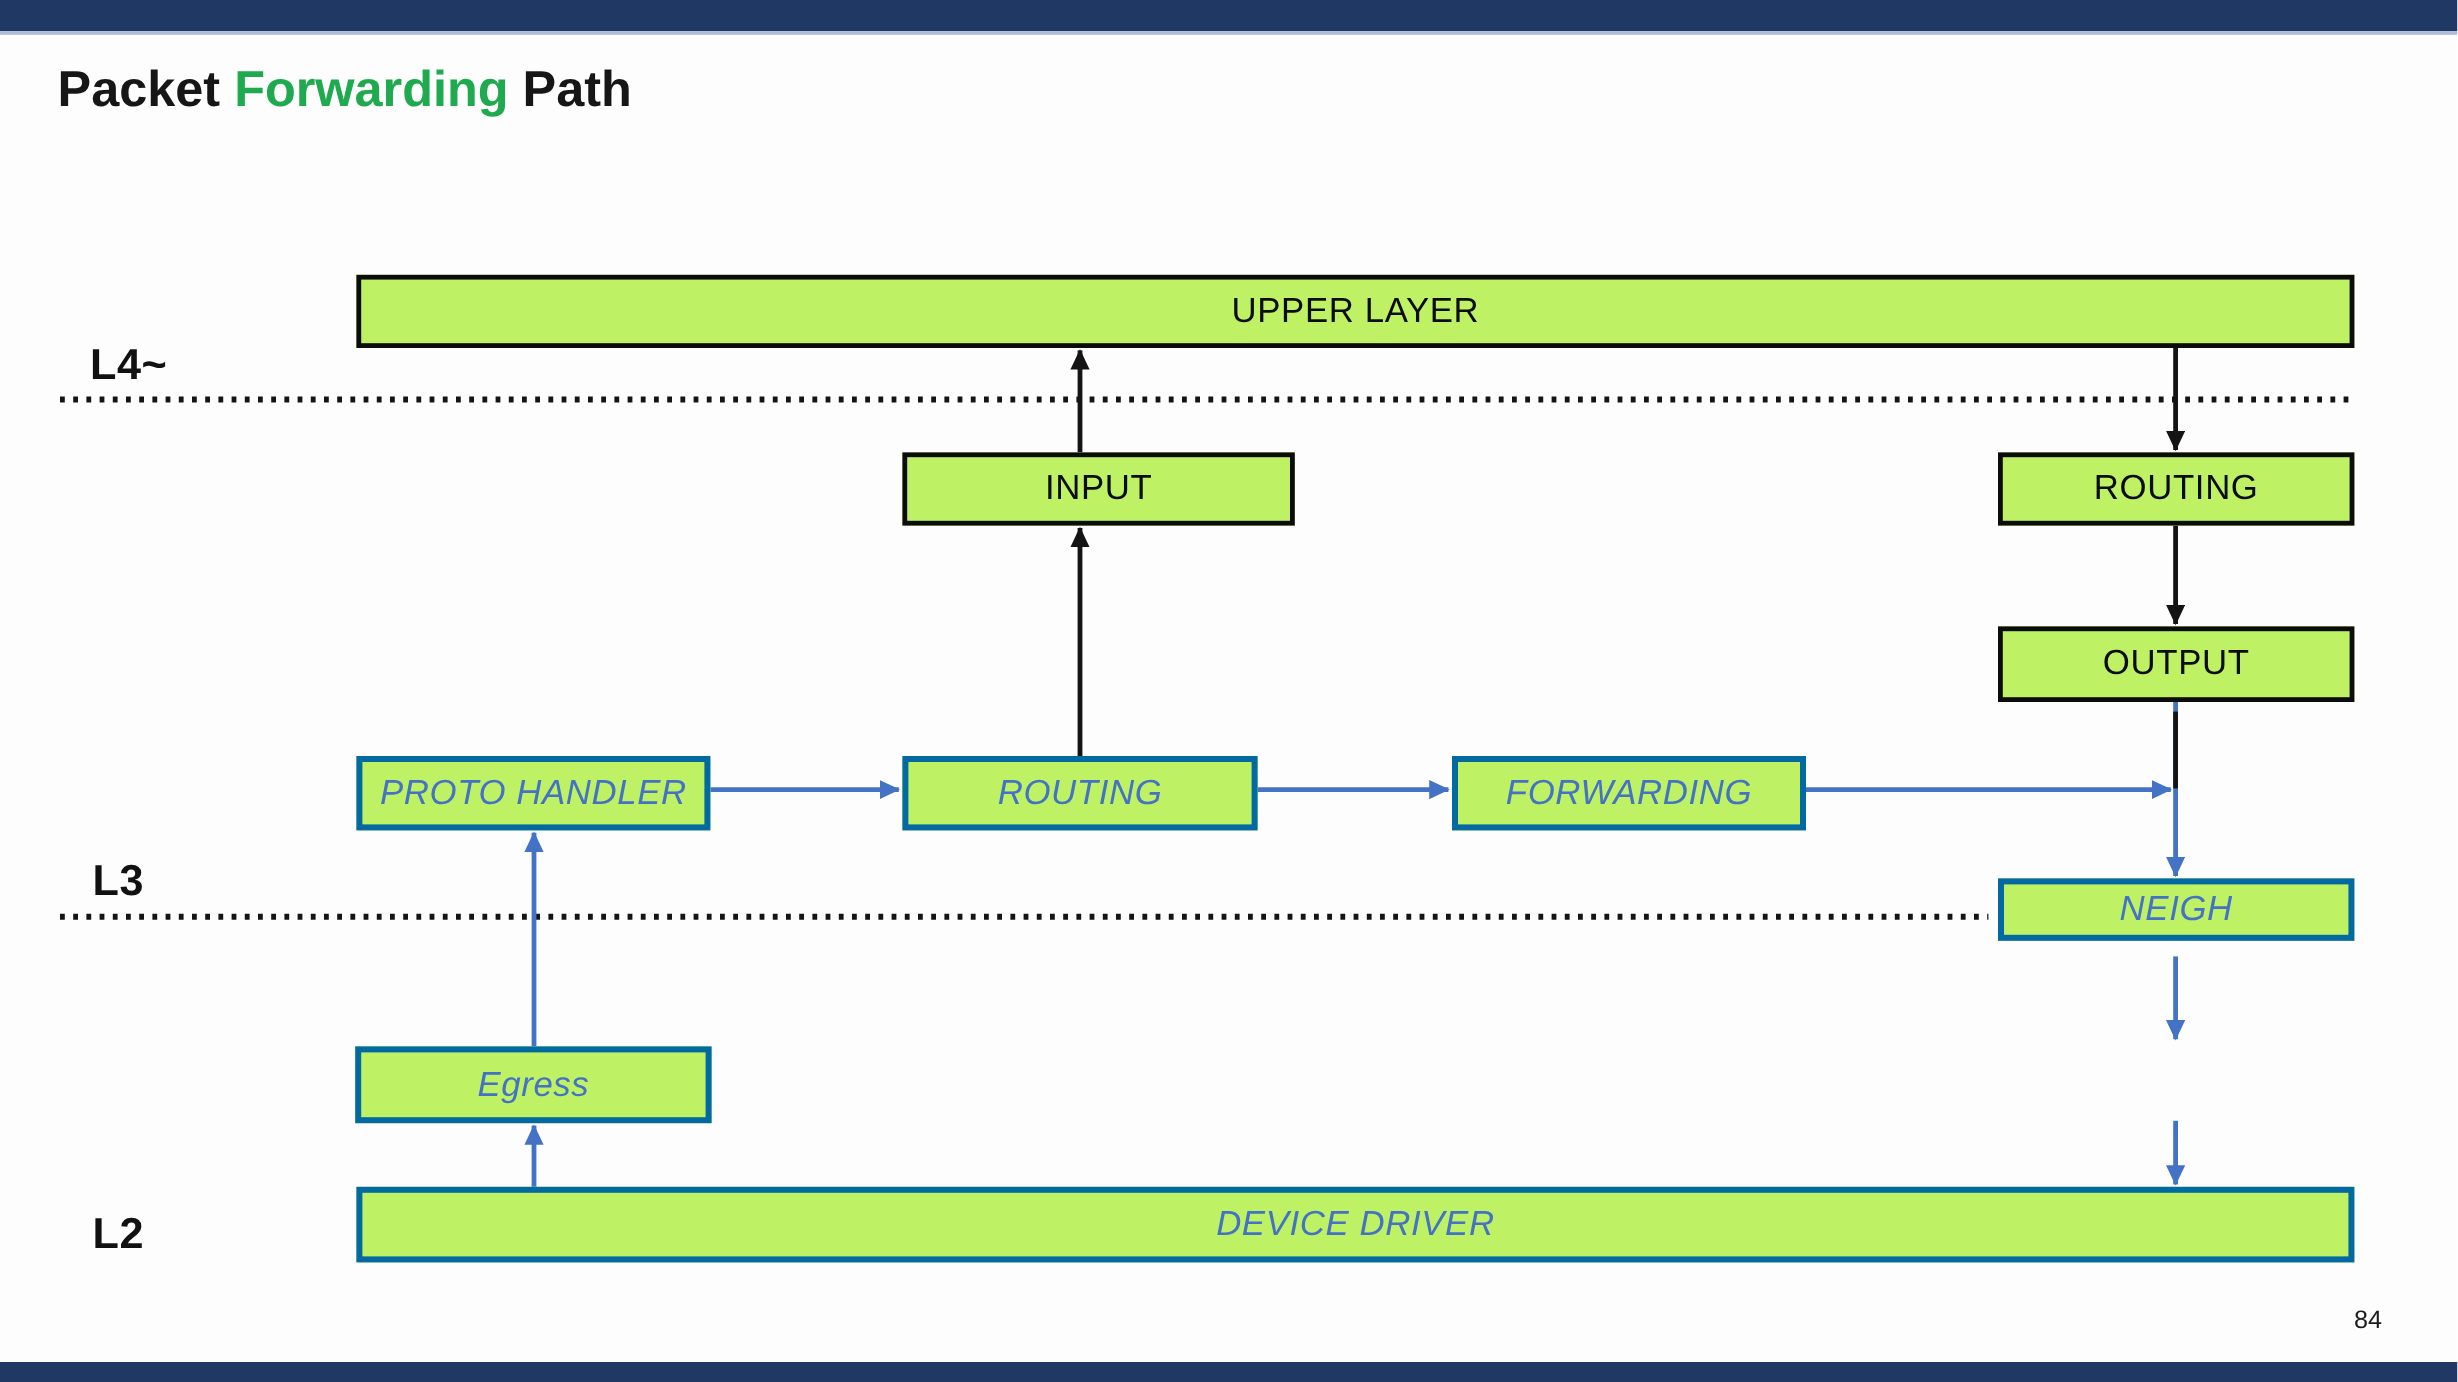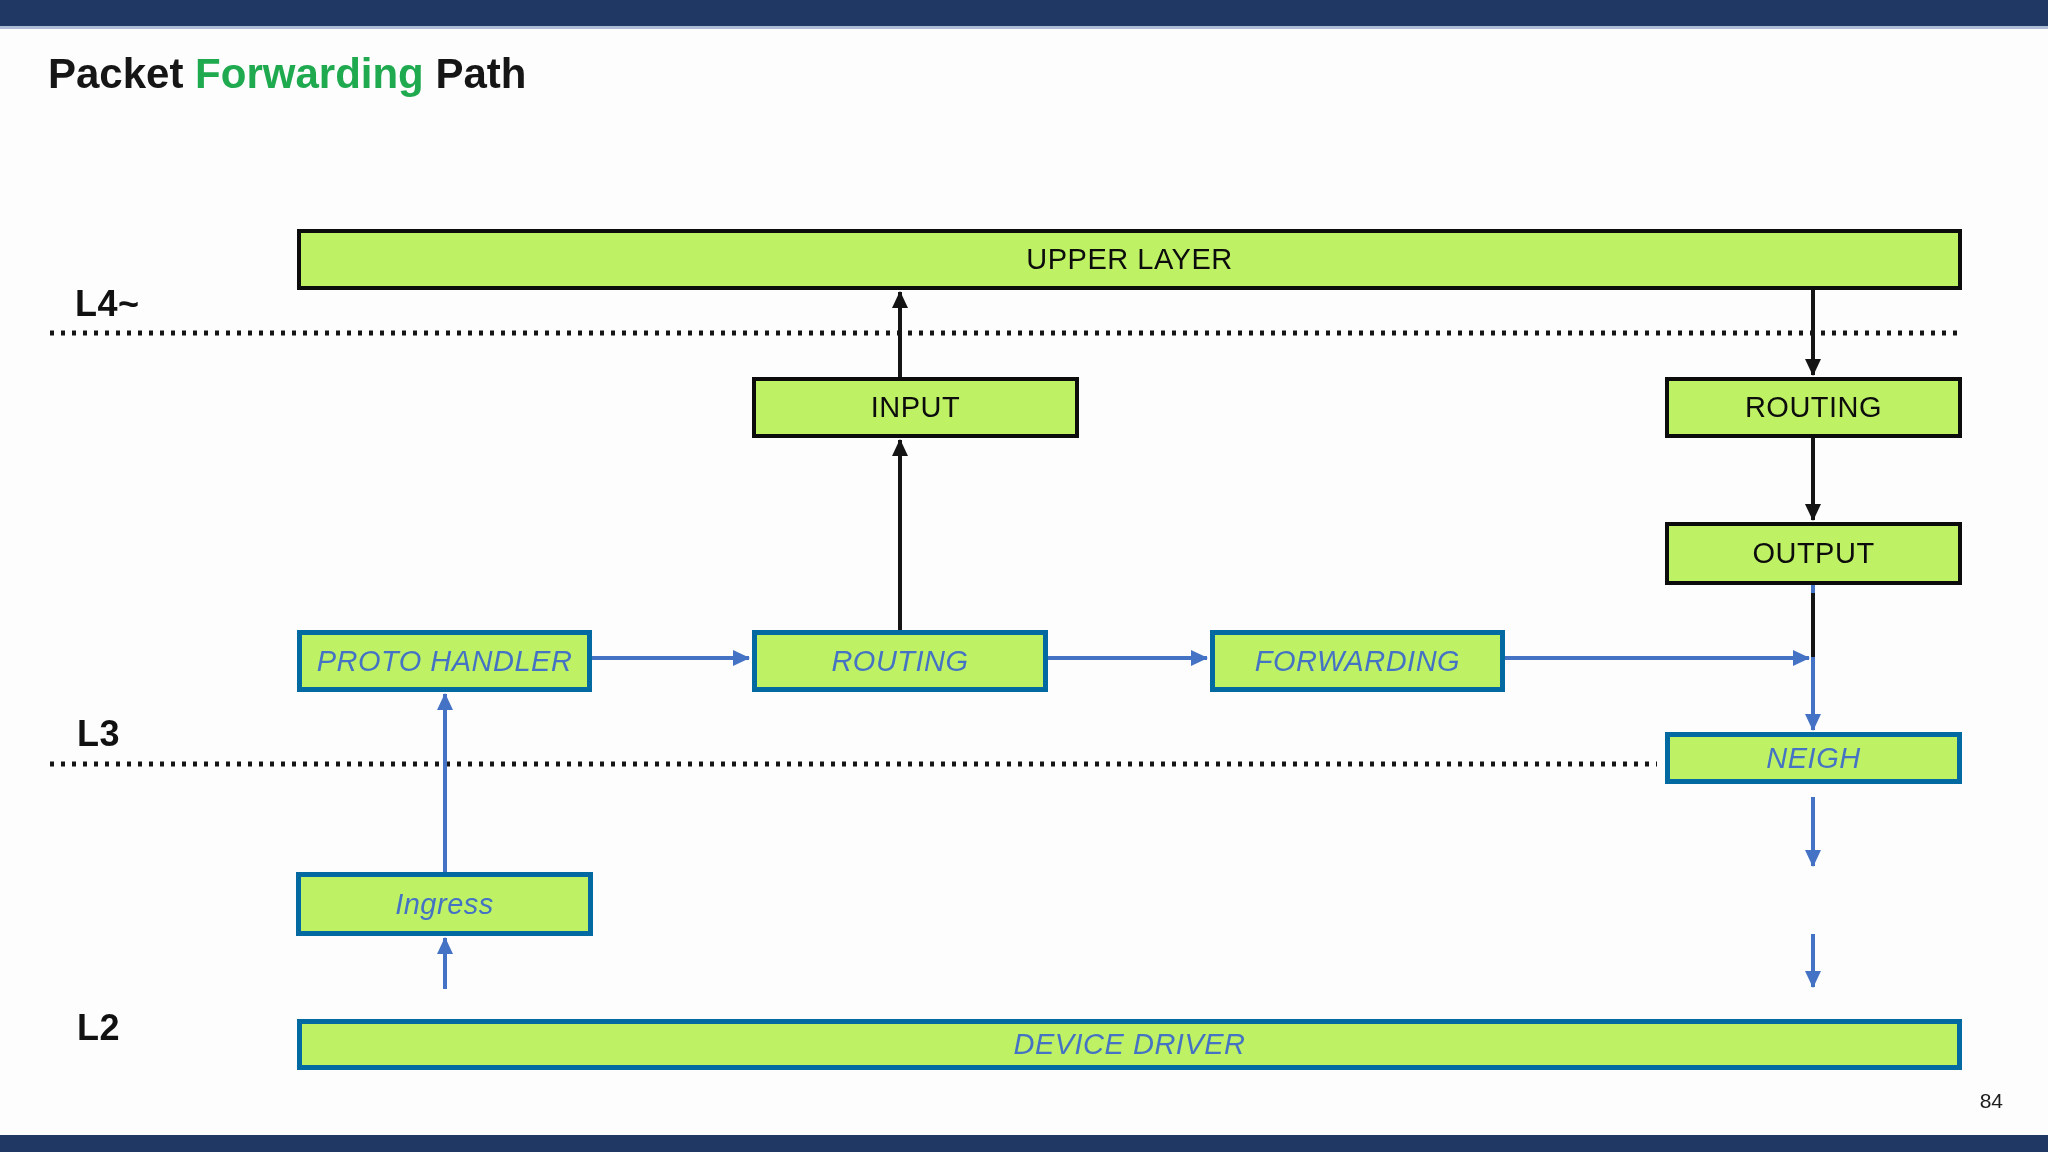--- a/index.html
+++ b/index.html
@@ -90,7 +90,7 @@
   <div class="node blue" id="box-routing-l3">ROUTING</div>
   <div class="node blue" id="box-forwarding">FORWARDING</div>
   <div class="node blue" id="box-neigh">NEIGH</div>
-  <div class="node blue" id="box-ingress">Ingress</div>
+  <div class="node blue" id="box-ingress">Egress</div>
   <div class="node blue" id="box-device">DEVICE DRIVER</div>
 
   <div class="page-number">84</div>

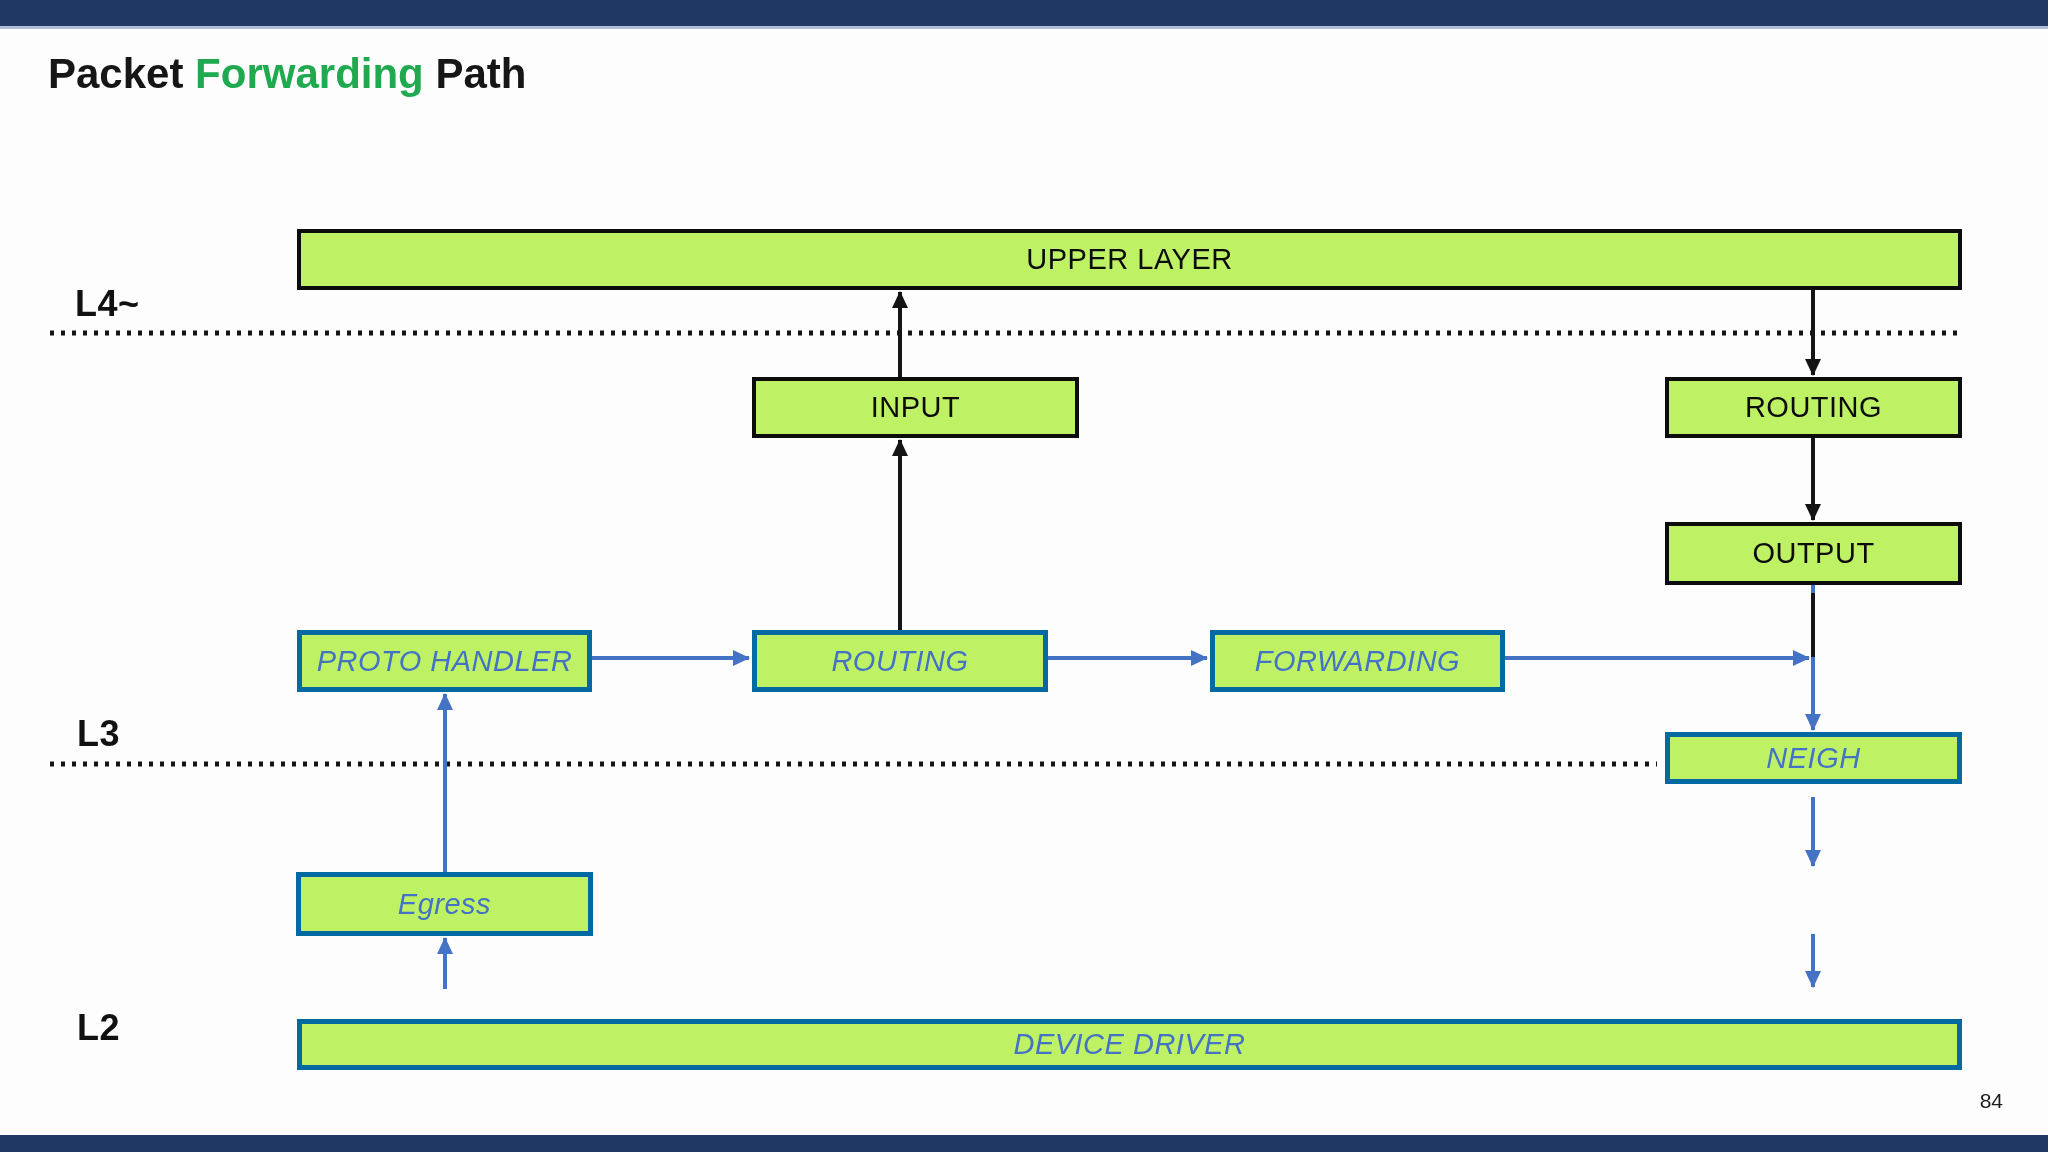--- a/index.html
+++ b/index.html
@@ -36,7 +36,7 @@
   #box-neigh      {left:1665px;top:732px; width:297px; height:52px;}
   #box-ingress    {left:296px; top:872px; width:297px; height:64px;}
   #box-egress     {left:1666px;top:868px; width:296px; height:66px;}
-  #box-device     {left:297px; top:989px; width:1665px;height:51px;margin-top:30px;}
+  #box-device     {left:297px; top:989px; width:1665px;height:63px;}
 
   .arrow-layer{position:absolute;left:0;top:0;width:2048px;height:1152px;pointer-events:none;}
 

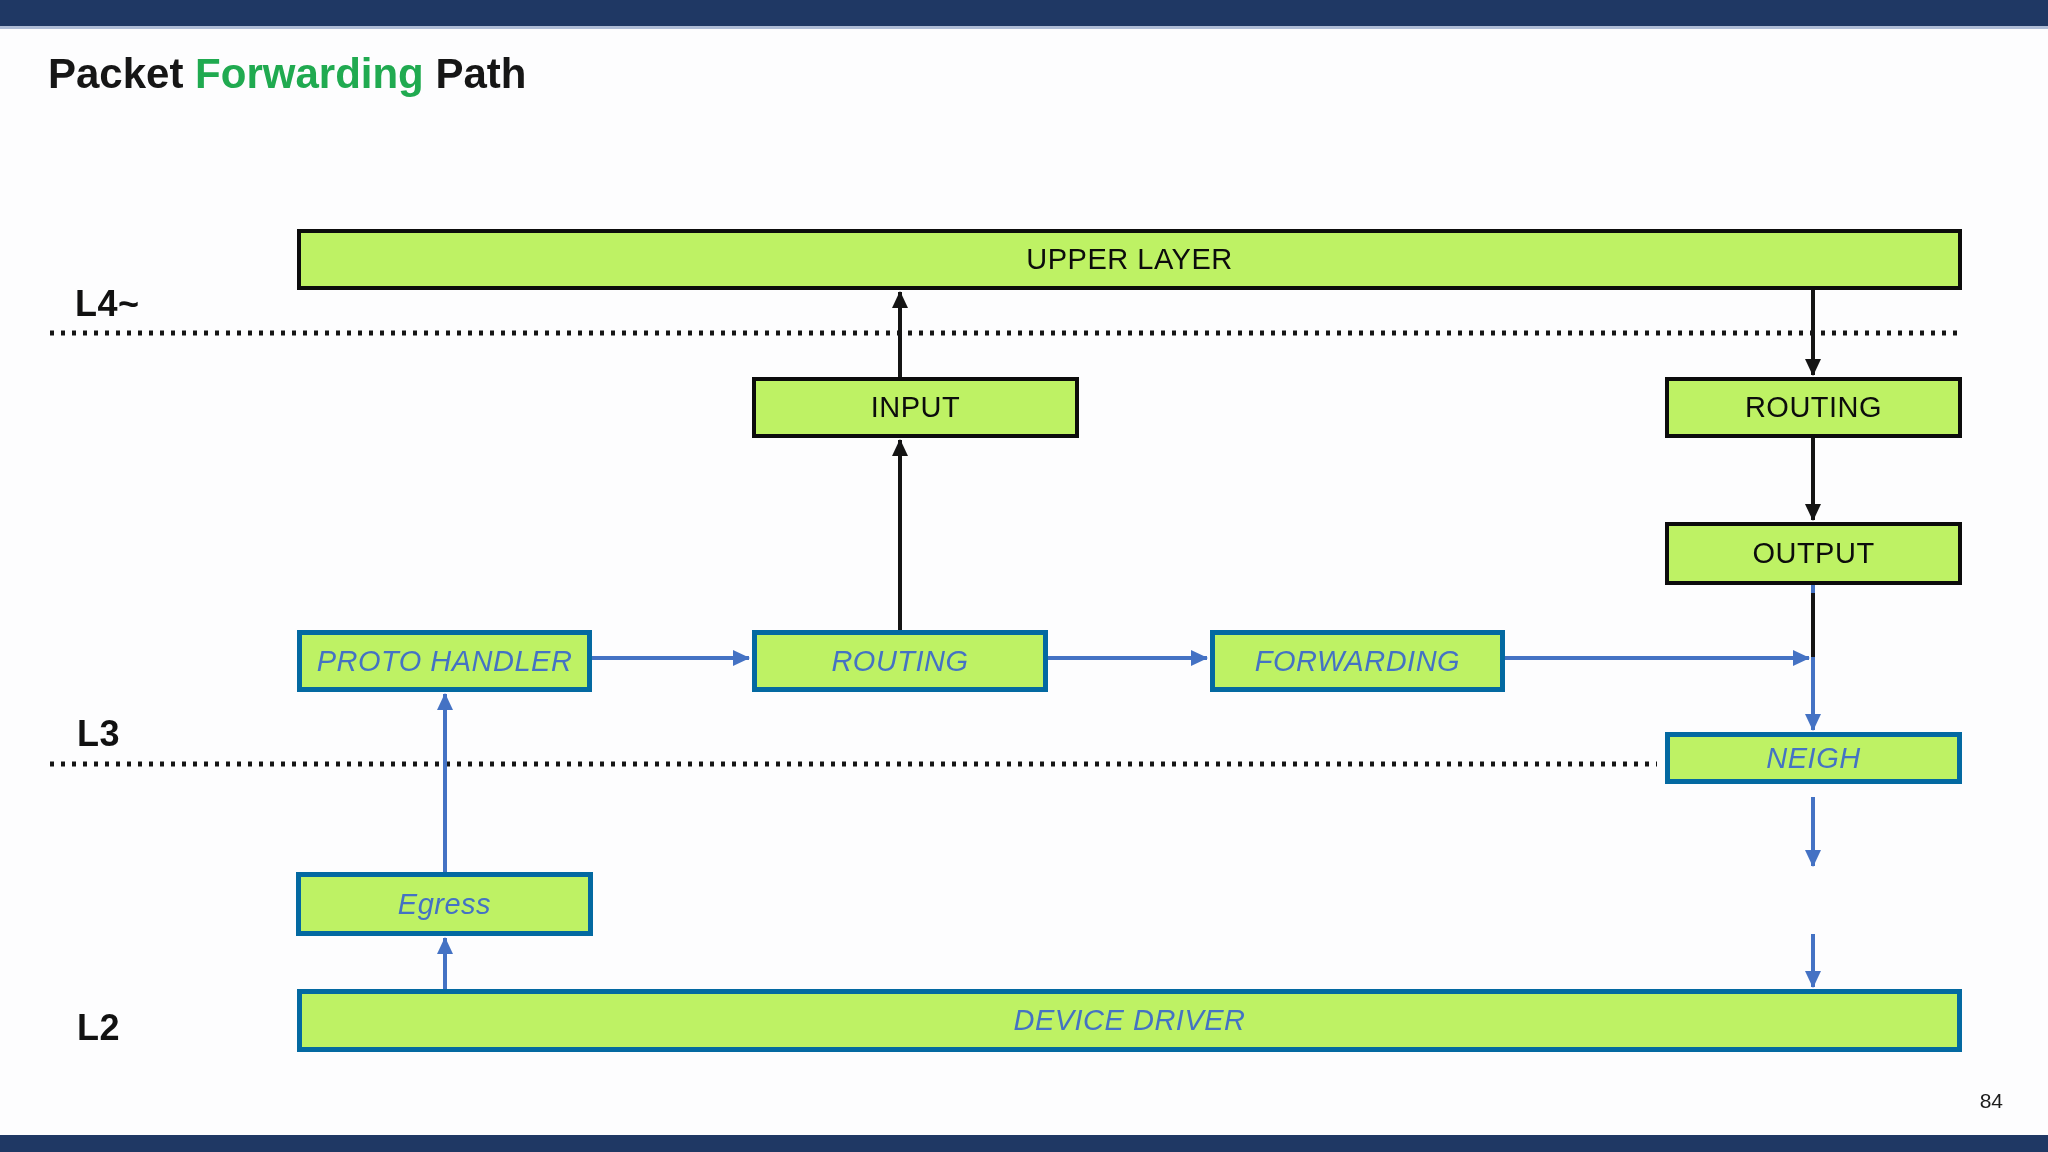--- a/index.html
+++ b/index.html
@@ -40,7 +40,7 @@
 
   .arrow-layer{position:absolute;left:0;top:0;width:2048px;height:1152px;pointer-events:none;}
 
-  .page-number{position:absolute;right:45px;top:1089px;font-size:21px;color:#1c1c1c;}
+  .page-number{position:absolute;right:63px;top:1089px;font-size:21px;color:#1c1c1c;}
 </style>
 </head>
 <body>

